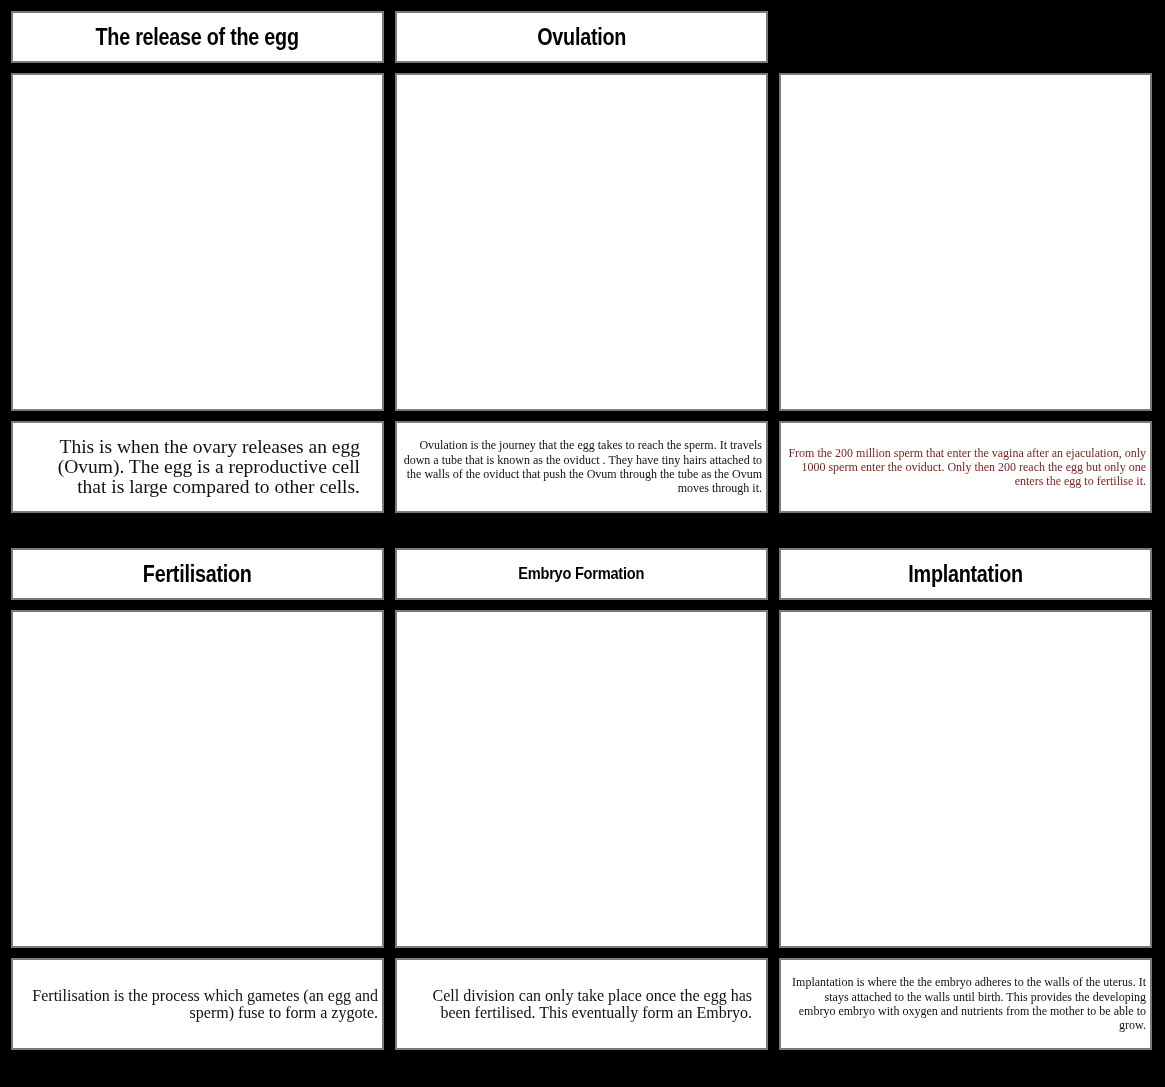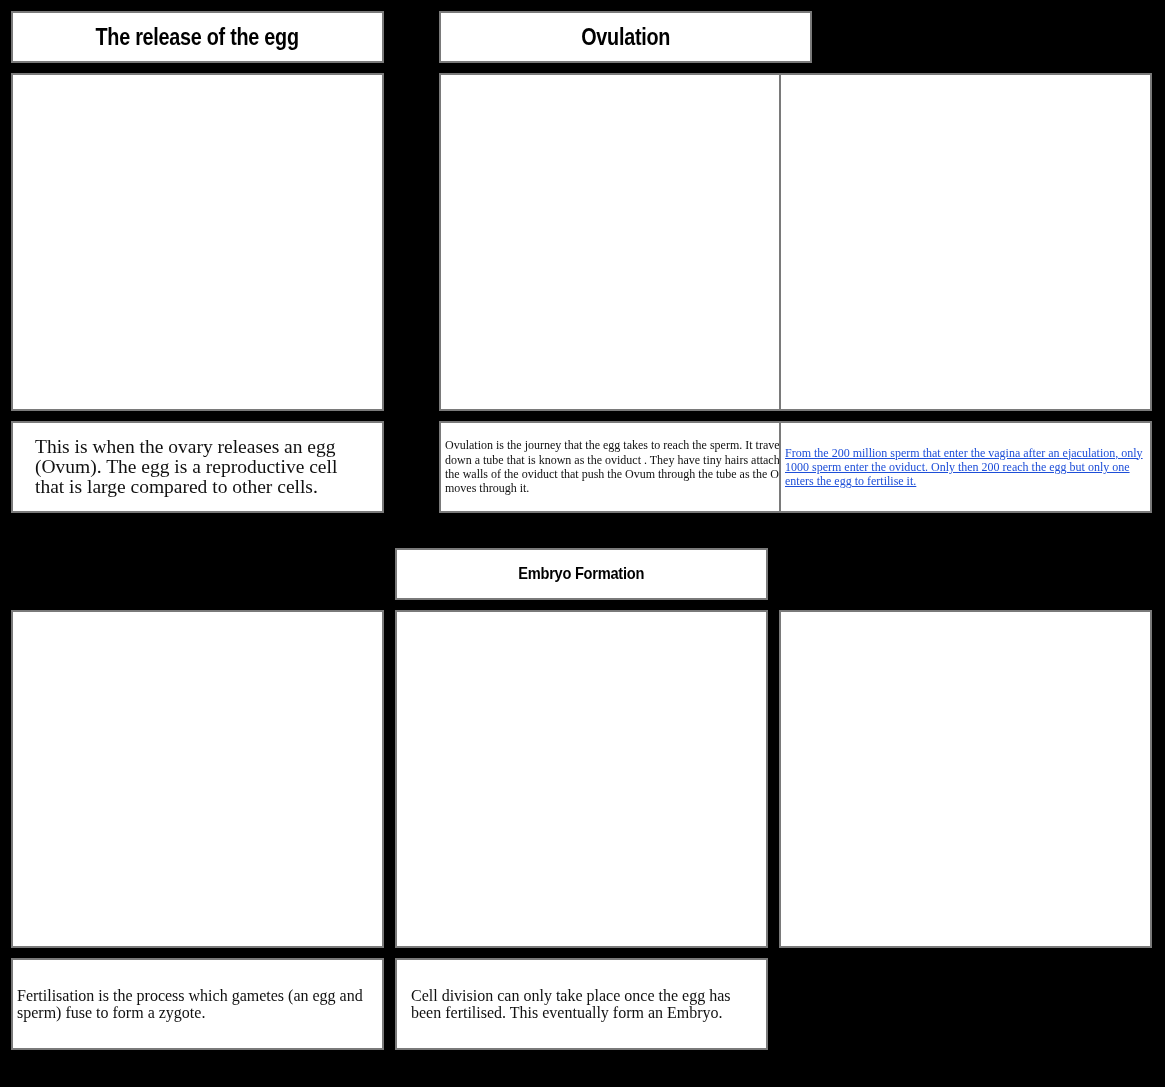--- a/index.html
+++ b/index.html
@@ -90,7 +90,7 @@
     </div>
   </div>
 
-  <div class="cell" style="left:395px; top:11px; height:502px;margin-left:44px;">
+  <div class="cell" style="left:395px; top:11px; height:502px;">
     <div class="box title-box">
       <span class="title-text">Ovulation</span>
     </div>

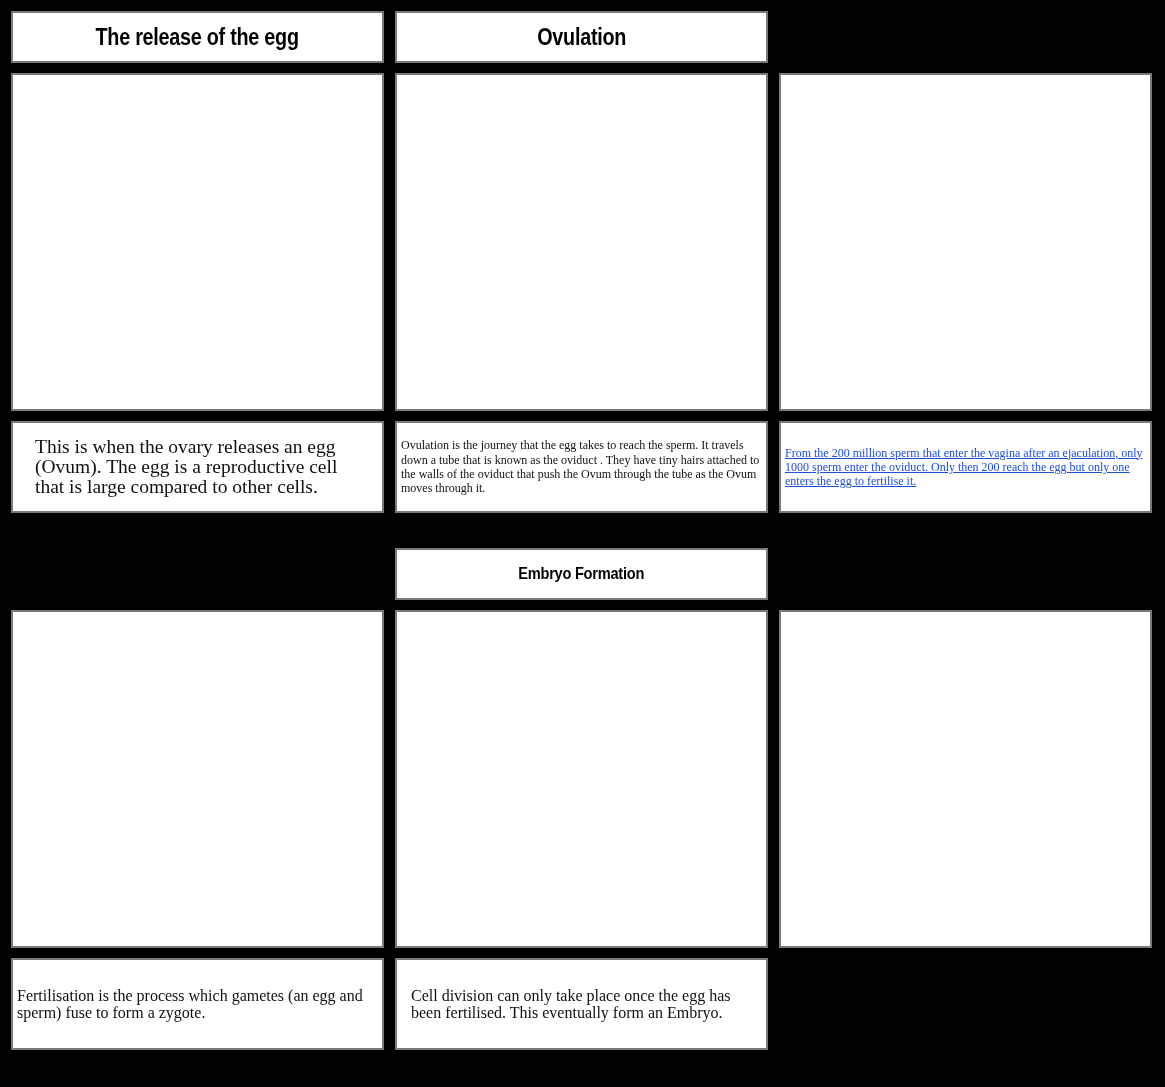--- a/index.html
+++ b/index.html
@@ -66,7 +66,7 @@
       padding: 0 4px;
     }
     .desc-text {
-      text-align: left;
+      text-align: right;
       color: #111;
       font-family: "Liberation Serif", "DejaVu Serif", serif;
     }

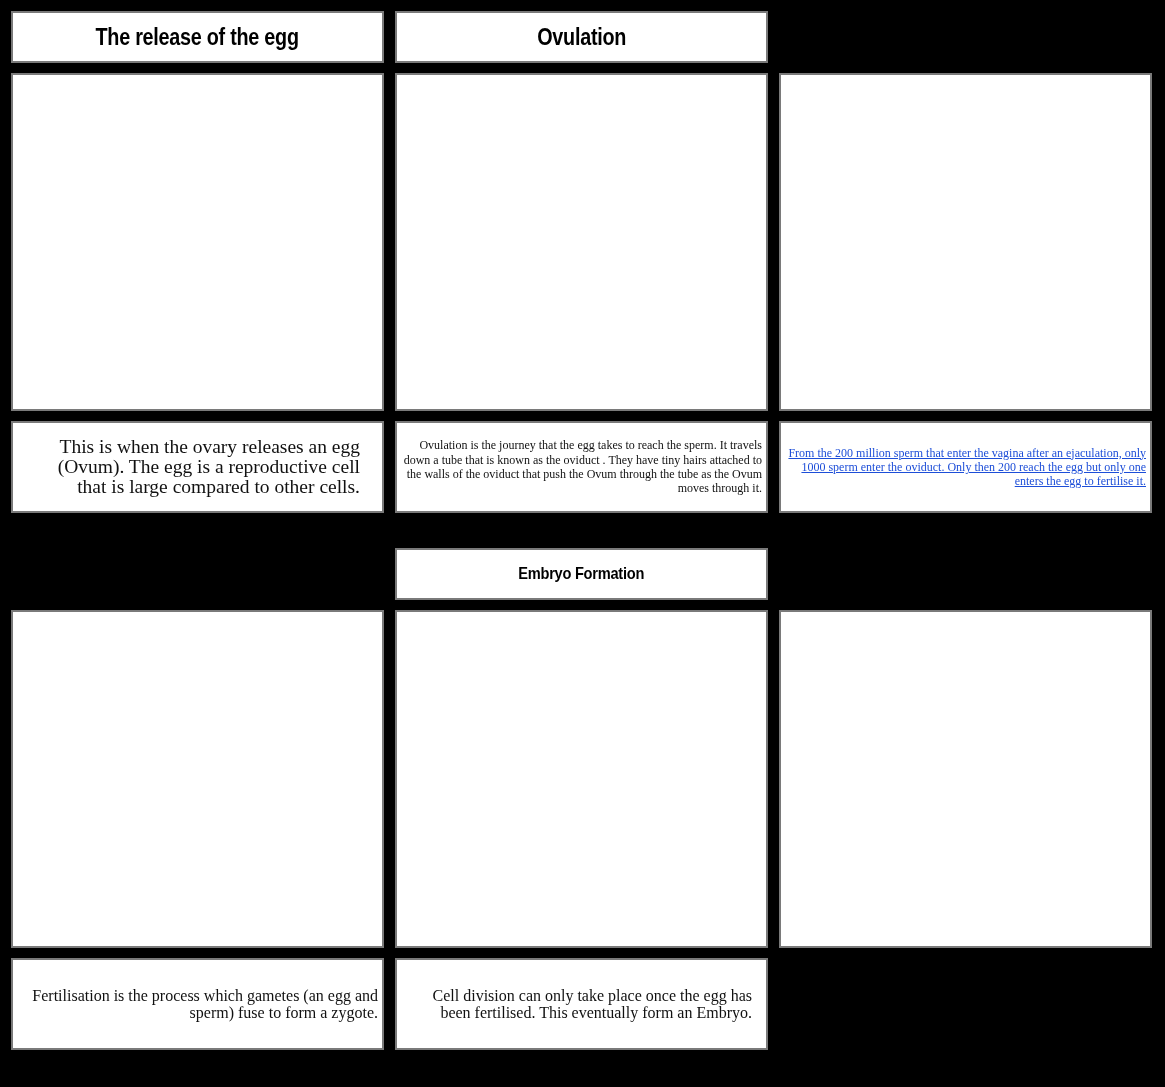--- a/index.html
+++ b/index.html
@@ -73,7 +73,7 @@
     .desc-large { font-size: 19.5px; line-height: 20px; padding: 0 18px; }
     .desc-small { font-size: 12px; line-height: 14.3px; }
     .desc-medium { font-size: 16px; line-height: 17.5px; }
-    .desc-gray { color: #1d4ed8; text-decoration: underline; }
+    .desc-gray { color: #7f1d1d; }
   </style>
 </head>
 <body>

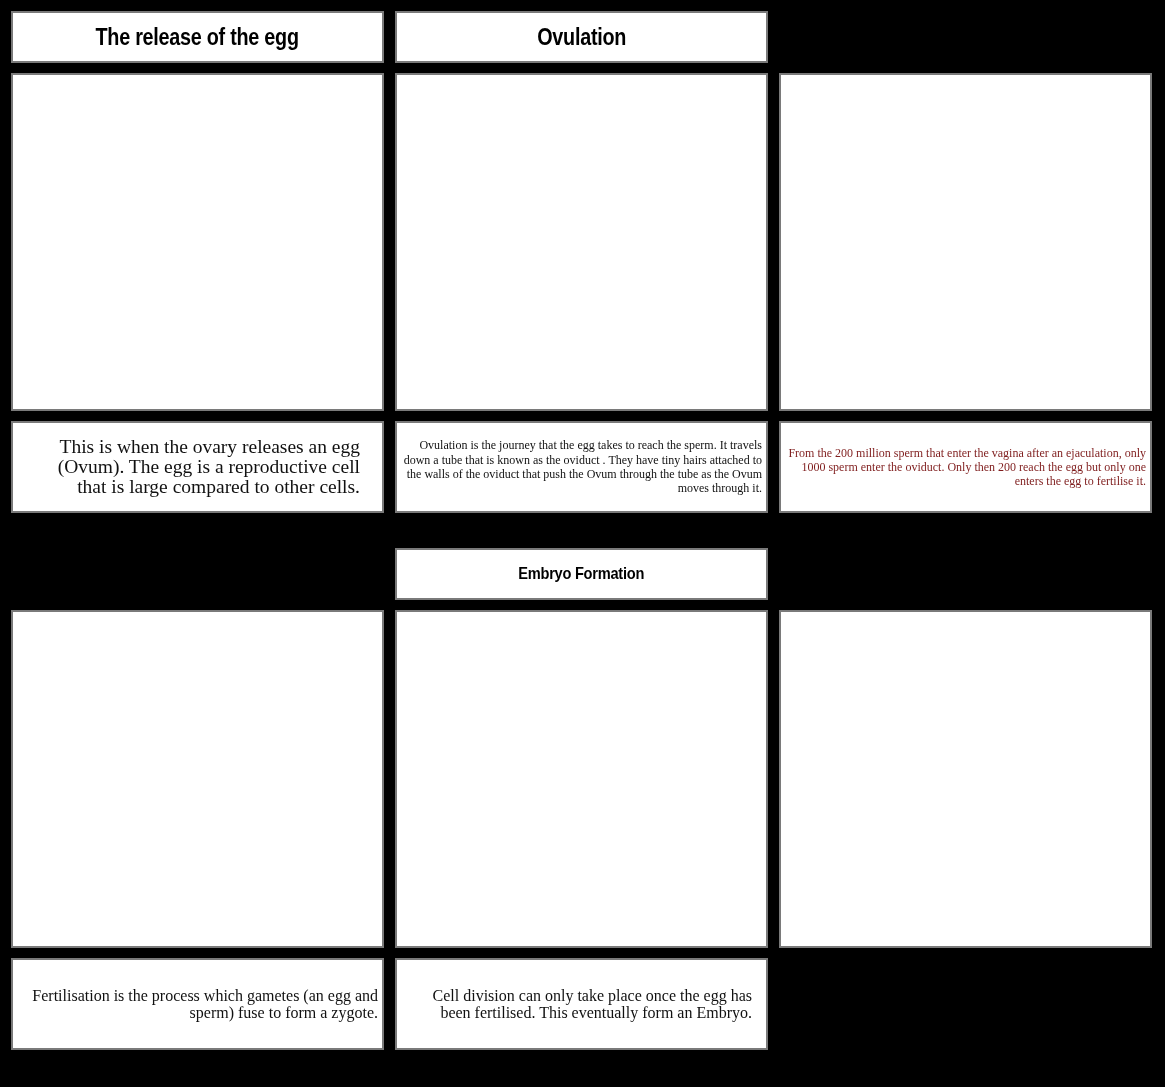--- a/index.html
+++ b/index.html
@@ -108,6 +108,9 @@
   </div>
 
   <div class="cell" style="left:11px; top:548px; height:502px;">
+    <div class="box title-box">
+      <span class="title-text">Fertilisation</span>
+    </div>
     <div class="box image-box"></div>
     <div class="box text-box">
       <div class="desc-text desc-medium">Fertilisation is the process which gametes (an egg and sperm) fuse to form a zygote.</div>

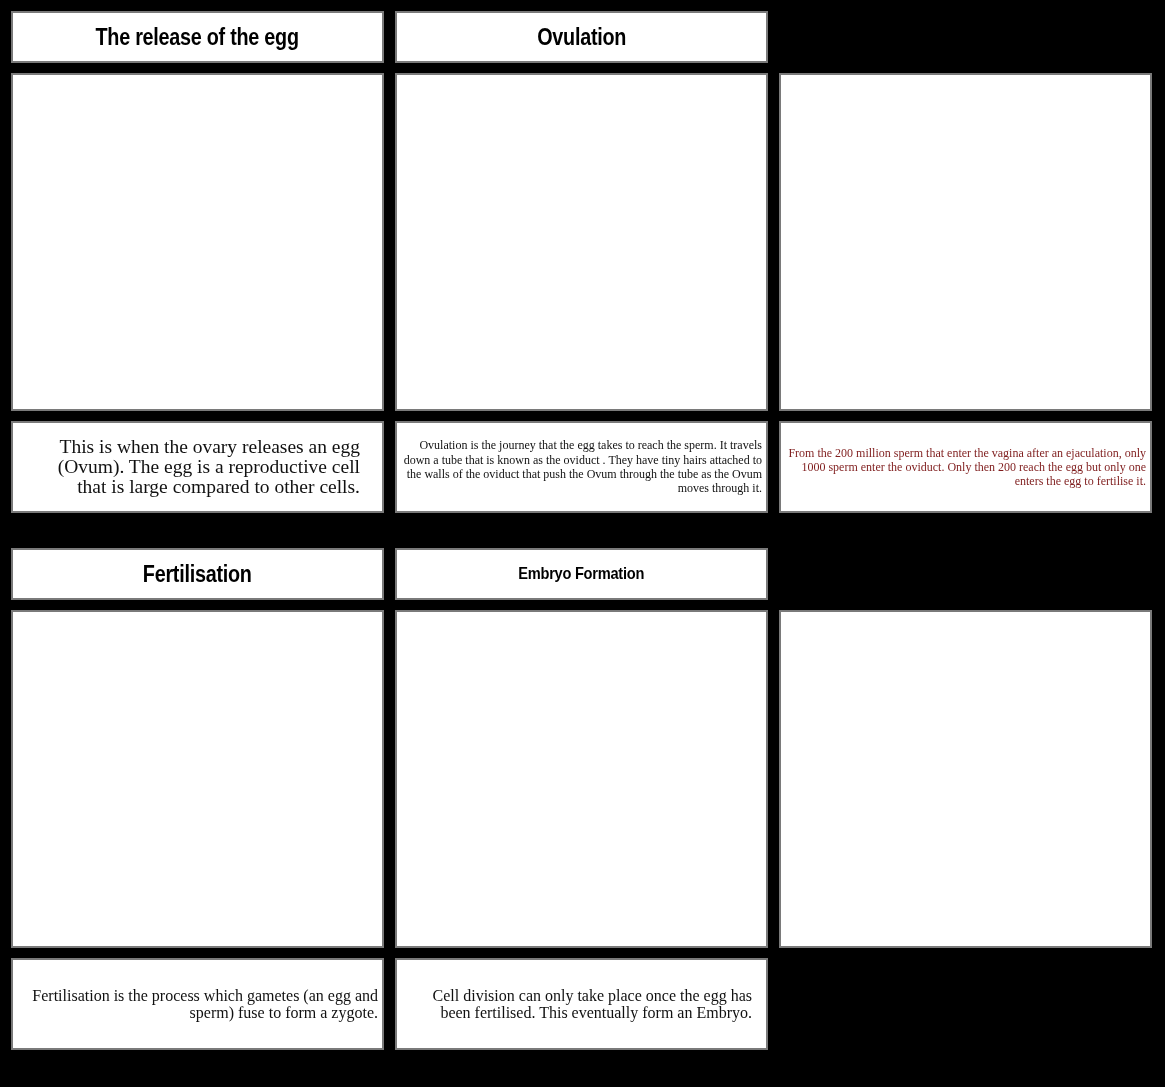--- a/index.html
+++ b/index.html
@@ -128,6 +128,9 @@
   </div>
 
   <div class="cell" style="left:779px; top:548px; height:502px;">
+    <div class="box title-box">
+      <span class="title-text">Implantation</span>
+    </div>
     <div class="box image-box"></div>
   </div>
 

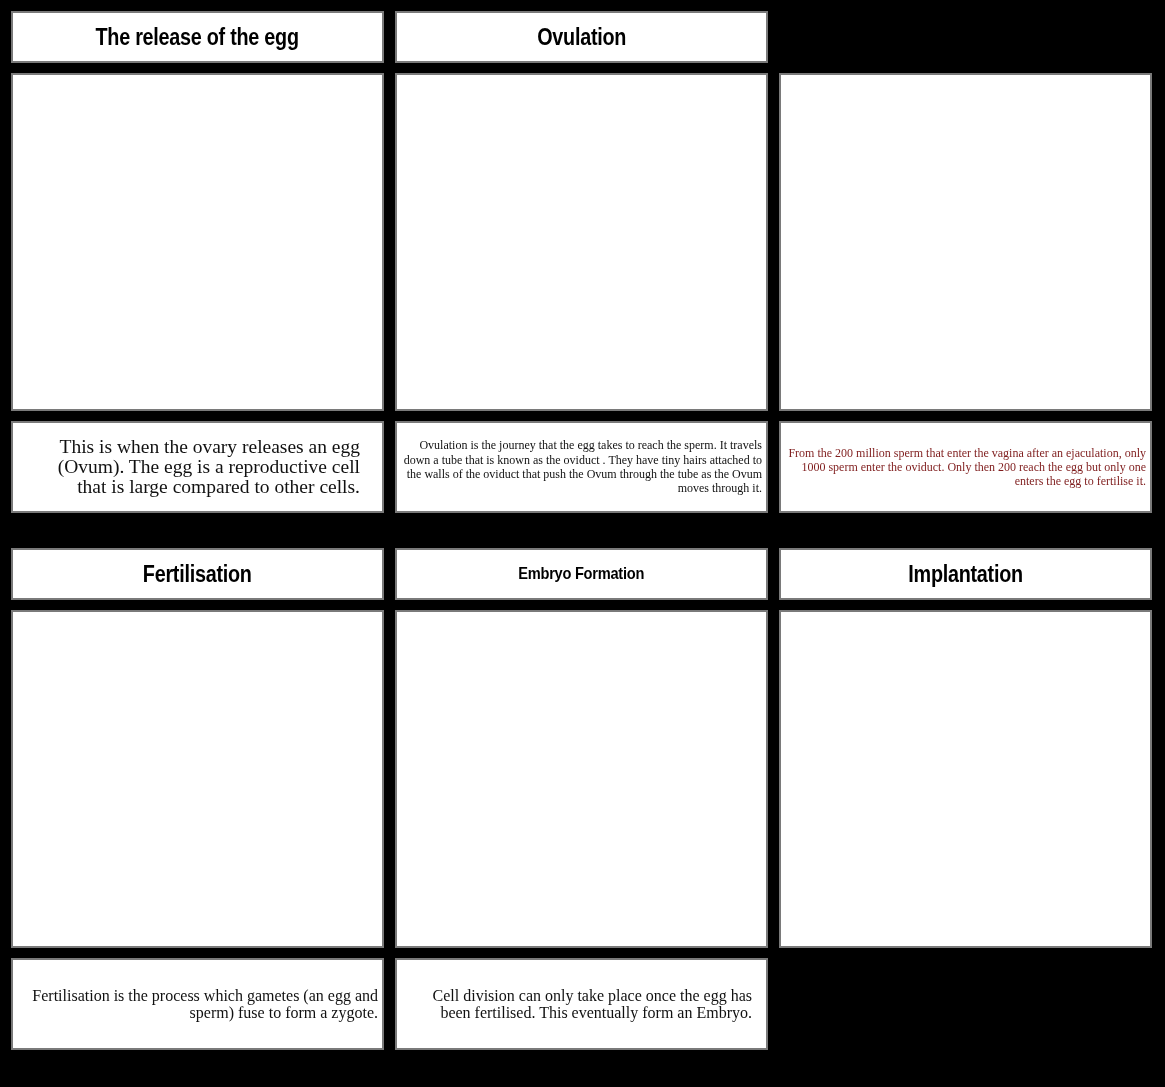--- a/index.html
+++ b/index.html
@@ -132,6 +132,9 @@
       <span class="title-text">Implantation</span>
     </div>
     <div class="box image-box"></div>
+    <div class="box text-box">
+      <div class="desc-text desc-small">Implantation is where the the embryo adheres to the walls of the uterus. It stays attached to the walls until birth. This provides the developing embryo embryo with oxygen and nutrients from the mother to be able to grow.</div>
+    </div>
   </div>
 
 </div>

